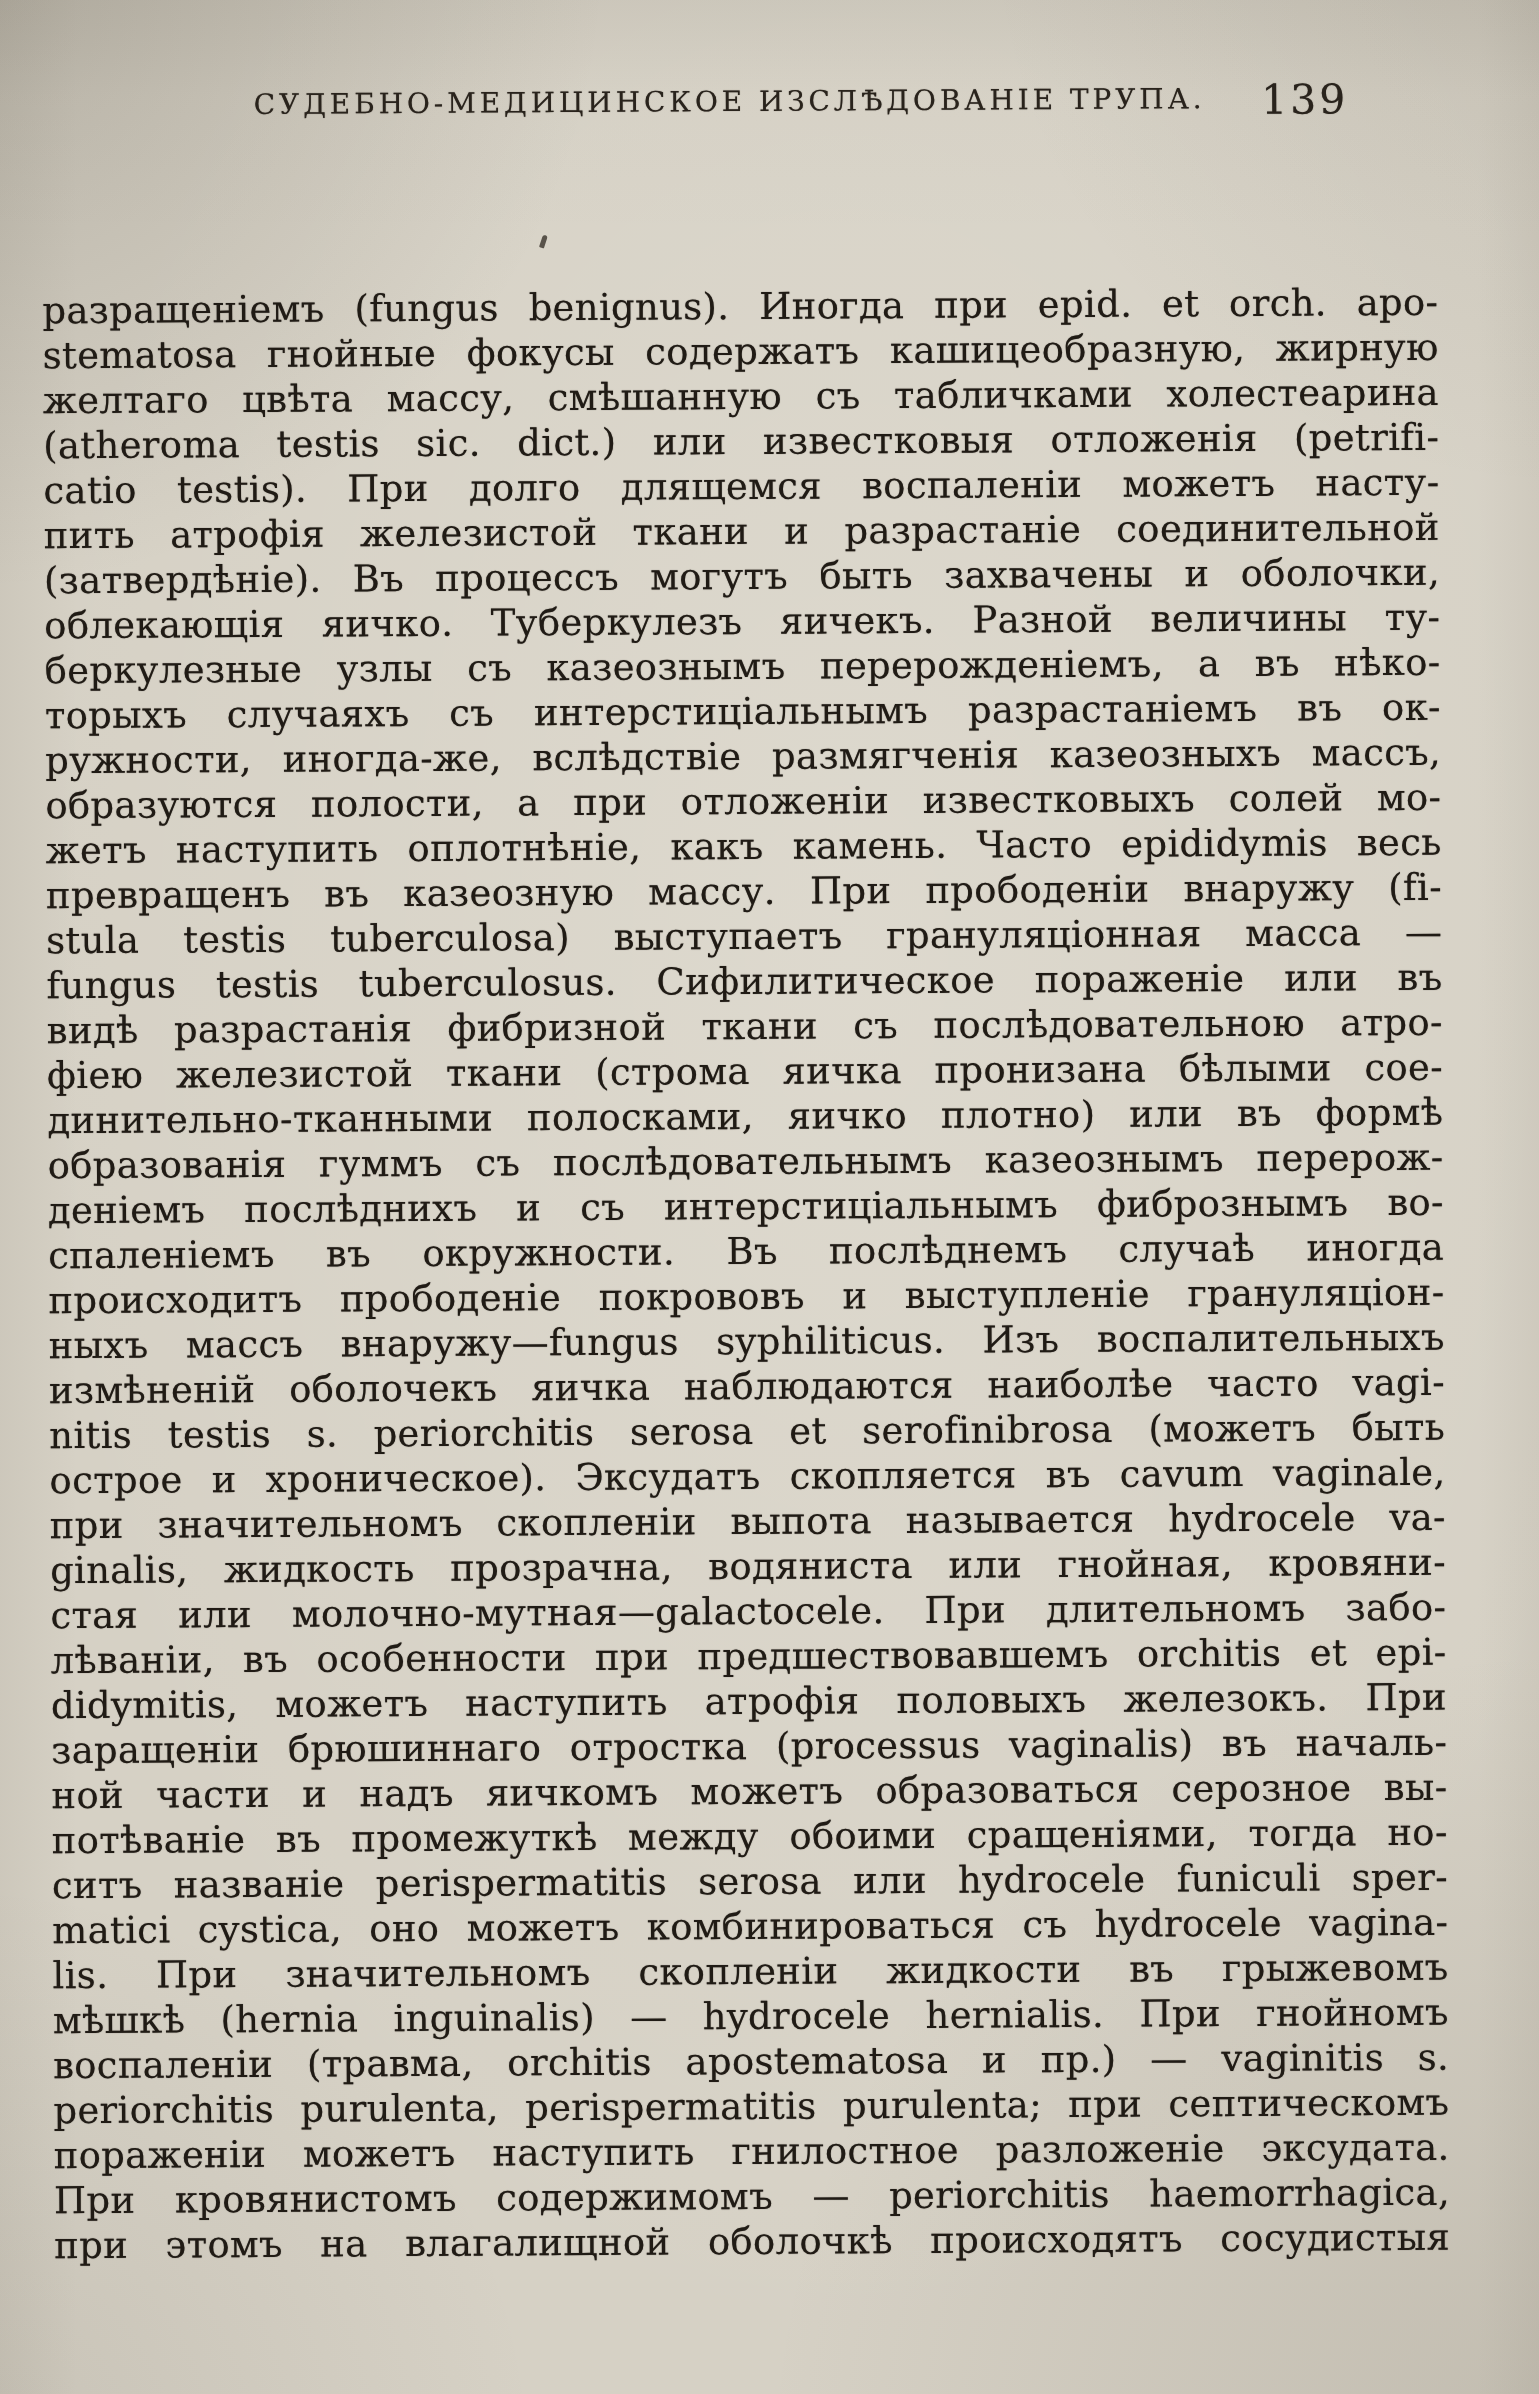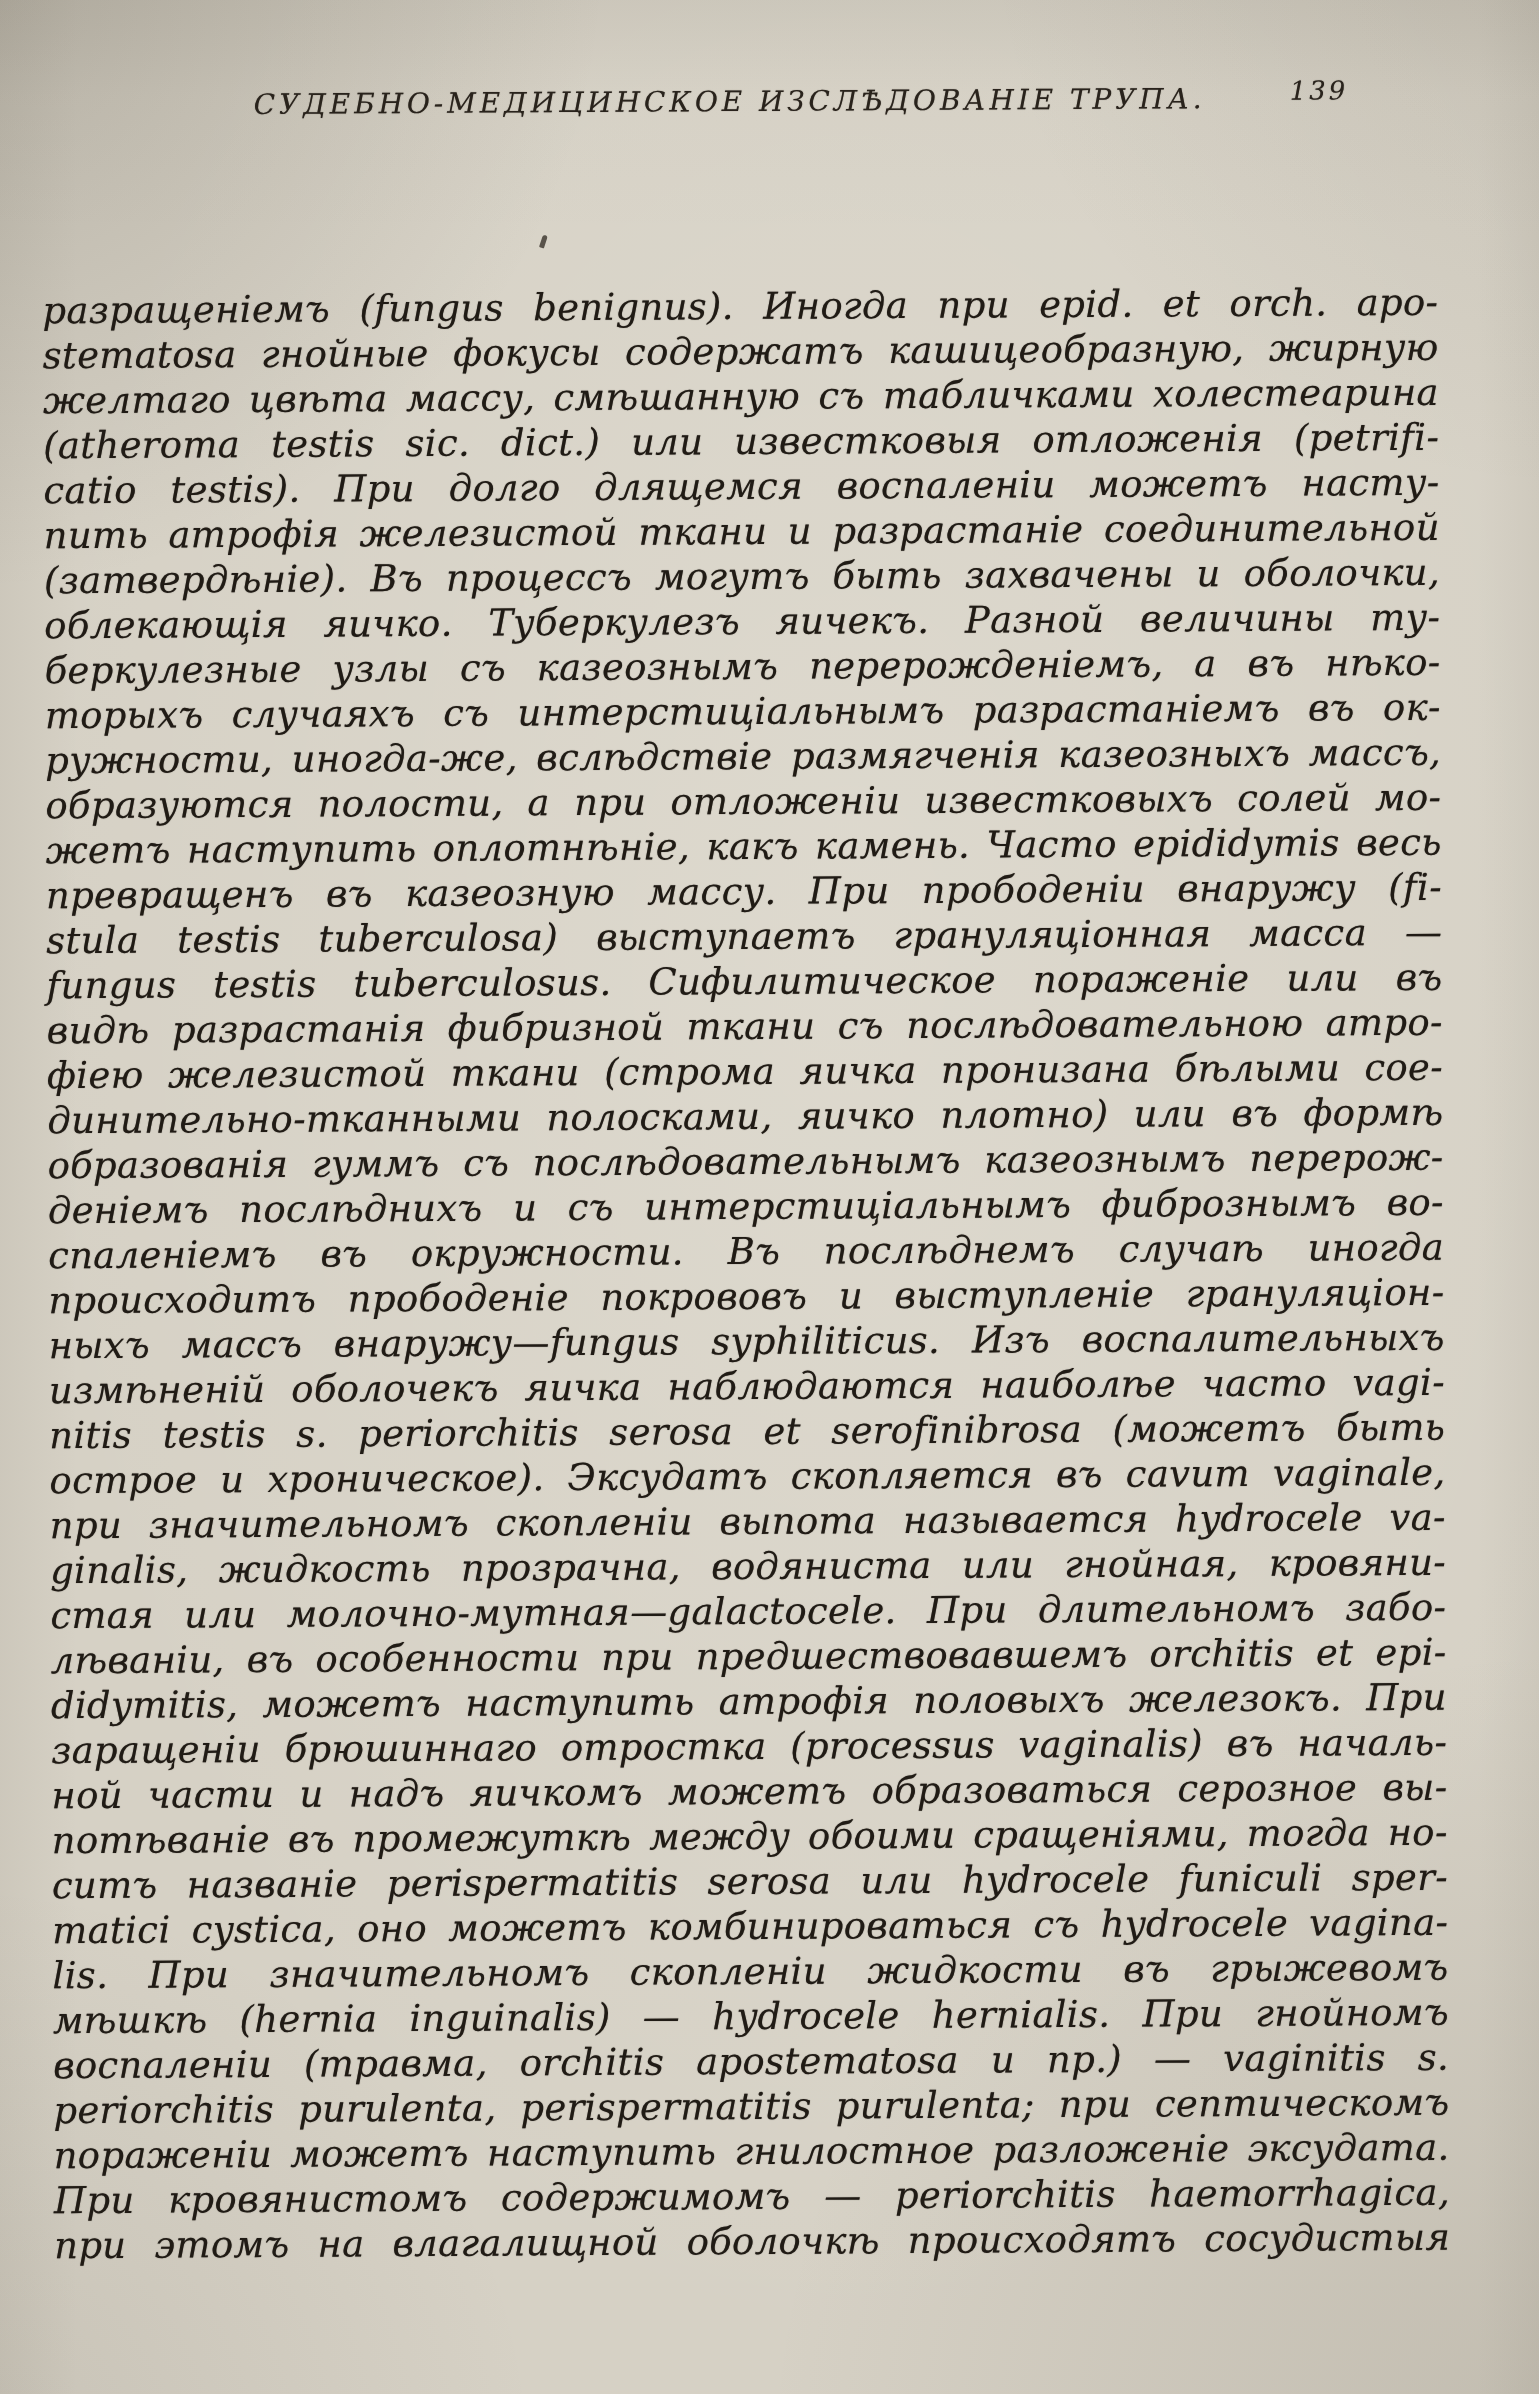--- a/index.html
+++ b/index.html
@@ -27,7 +27,6 @@
       radial-gradient(ellipse at 55% 40%, rgba(255, 253, 246, 0.18), rgba(255,253,246,0) 70%),
       #d6d1c5;
     color: #221d17;
-    font-style: italic;
   }
   .content {
     position: absolute;

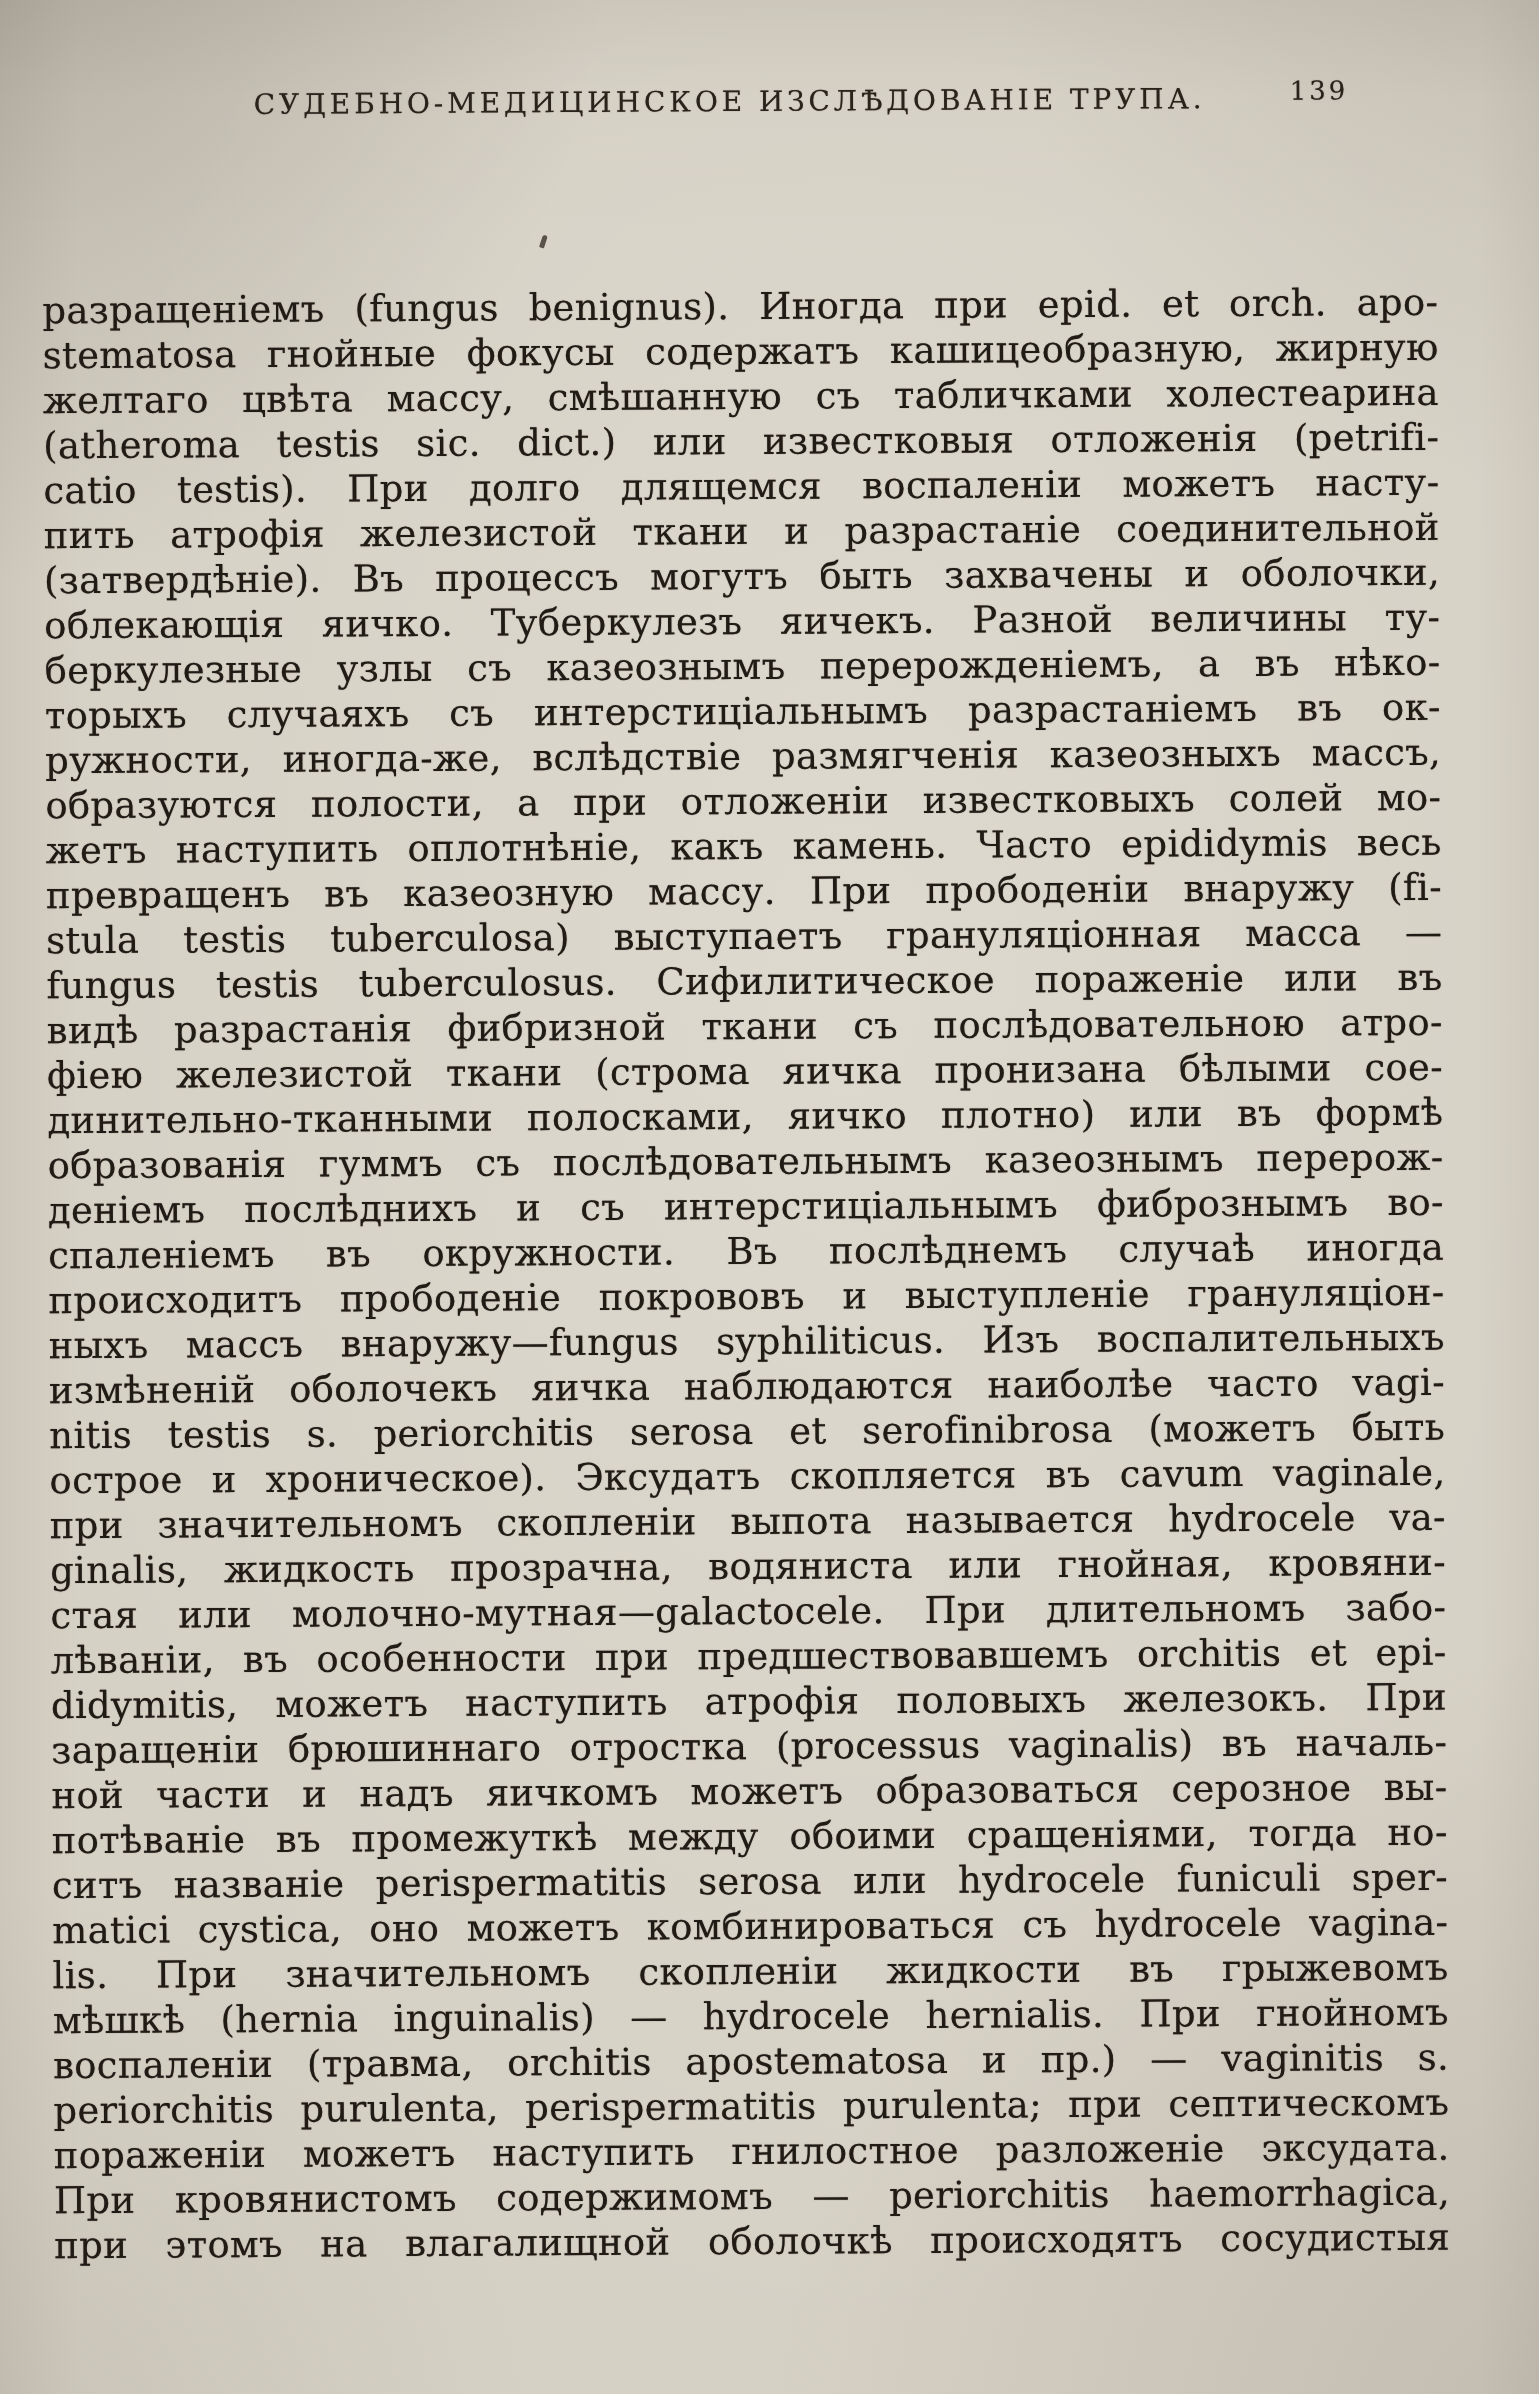--- a/index.html
+++ b/index.html
@@ -56,7 +56,7 @@
     position: absolute;
     right: 89px;
     top: -5.8px;
-    font-size: 26px;
+    font-size: 41px;
     letter-spacing: 2.9px;
     color: #29231c;
     text-shadow: 0 0 1px rgba(41, 35, 28, 0.5);

